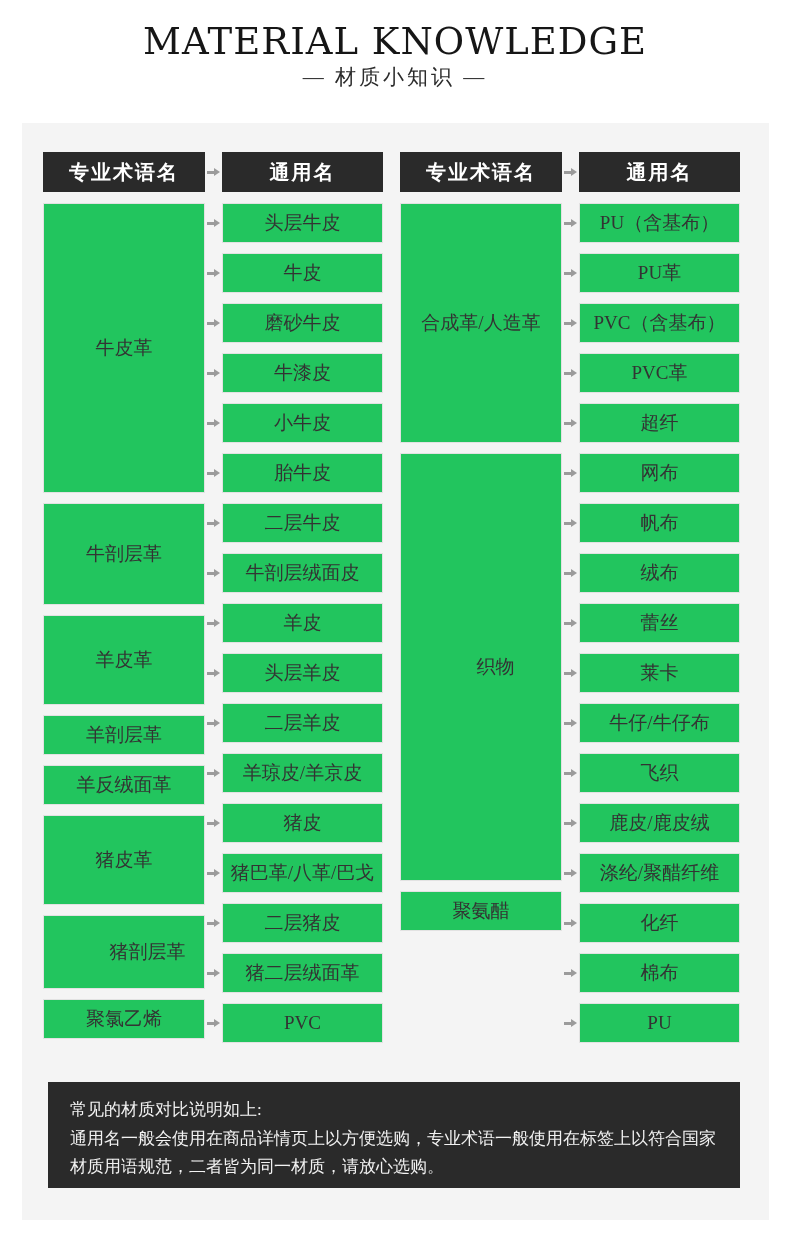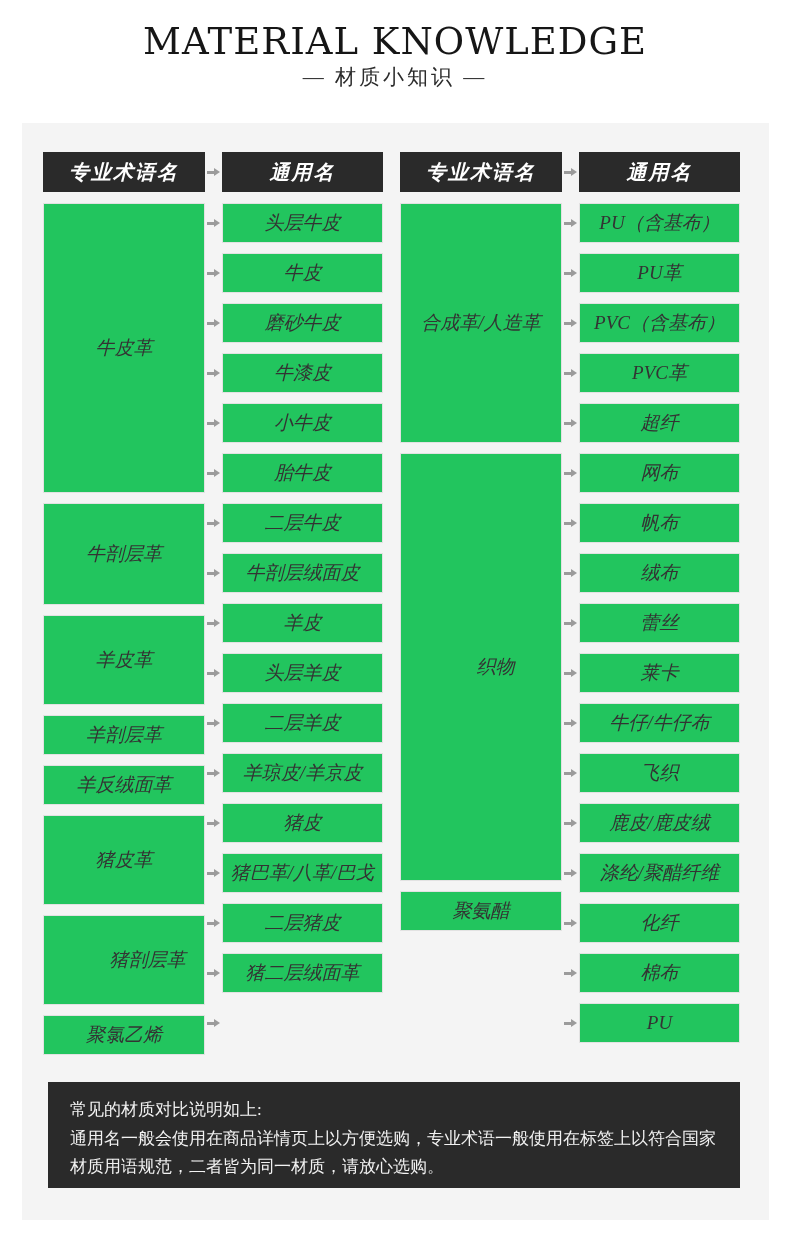--- a/index.html
+++ b/index.html
@@ -29,7 +29,7 @@
   .map-col.left  { left:21px; }
   .map-col.right { left:378px; }
   .col-grid {
-    display:grid; grid-template-columns:162px 17px 161px; column-gap:0;font-style:italic;
+    display:grid; grid-template-columns:162px 17px 161px; column-gap:0;
   }
   .hdr {
     height:40px; margin-bottom:11px;

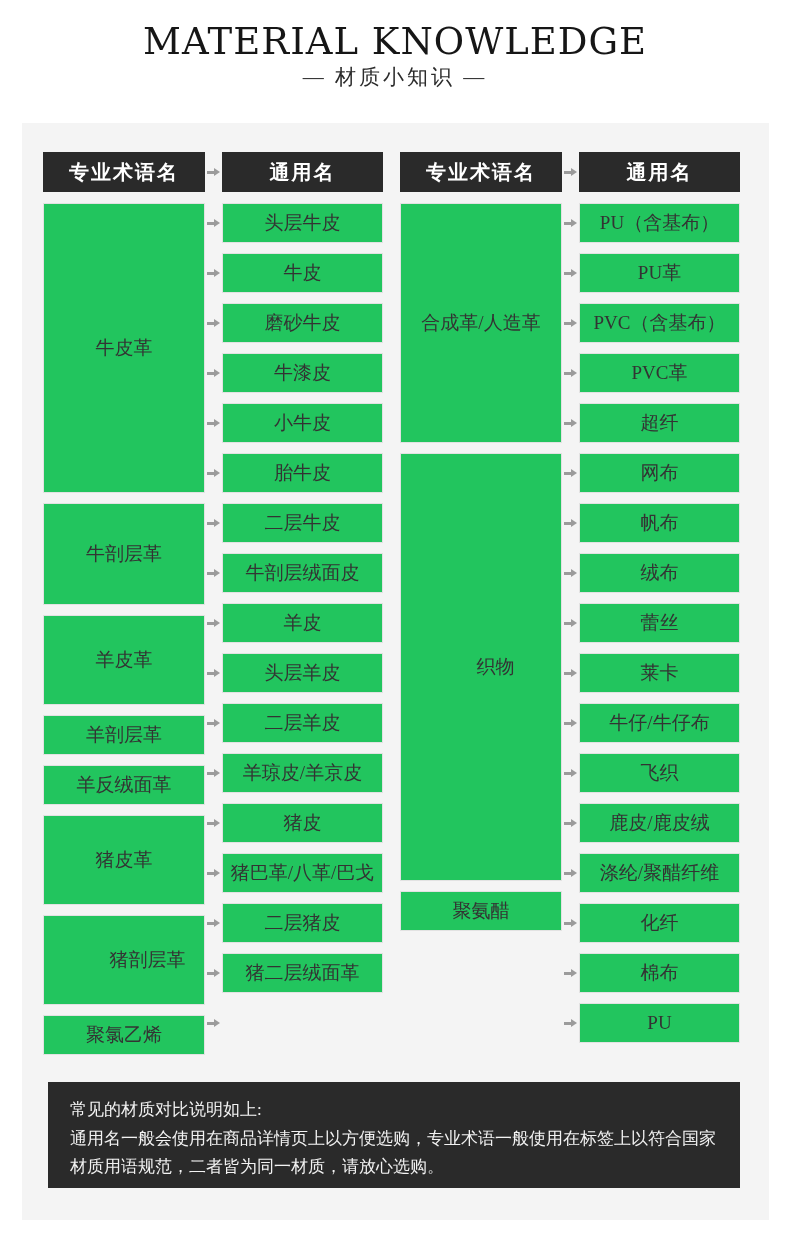--- a/index.html
+++ b/index.html
@@ -92,7 +92,7 @@
         <div class="cell term-cell" style="height: 40px;">羊剖层革</div>
         <div class="cell term-cell" style="height: 40px;">羊反绒面革</div>
         <div class="cell term-cell" style="height: 90px;">猪皮革</div>
-        <div class="cell term-cell" style="height: 90px; padding-left: 47px;">猪剖层革</div>
+        <div class="cell term-cell" style="height: 74px; padding-left: 47px;">猪剖层革</div>
         <div class="cell term-cell" style="height: 40px;">聚氯乙烯</div>
       </div>
     <div class="stack arrows">

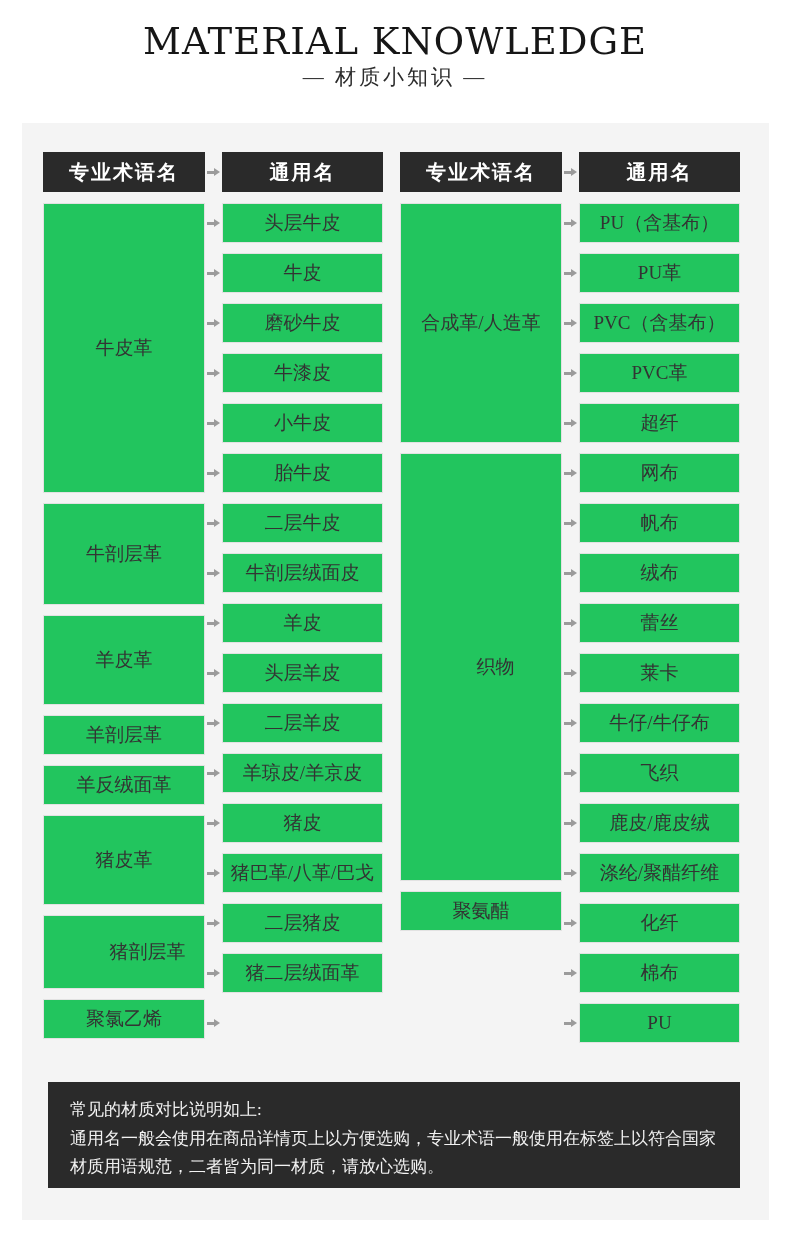--- a/index.html
+++ b/index.html
@@ -216,6 +216,7 @@
         <div class="cell common-cell">猪巴革/八革/巴戈</div>
         <div class="cell common-cell">二层猪皮</div>
         <div class="cell common-cell">猪二层绒面革</div>
+        <div class="cell common-cell">PVC</div>
       </div>
   </div>
 

